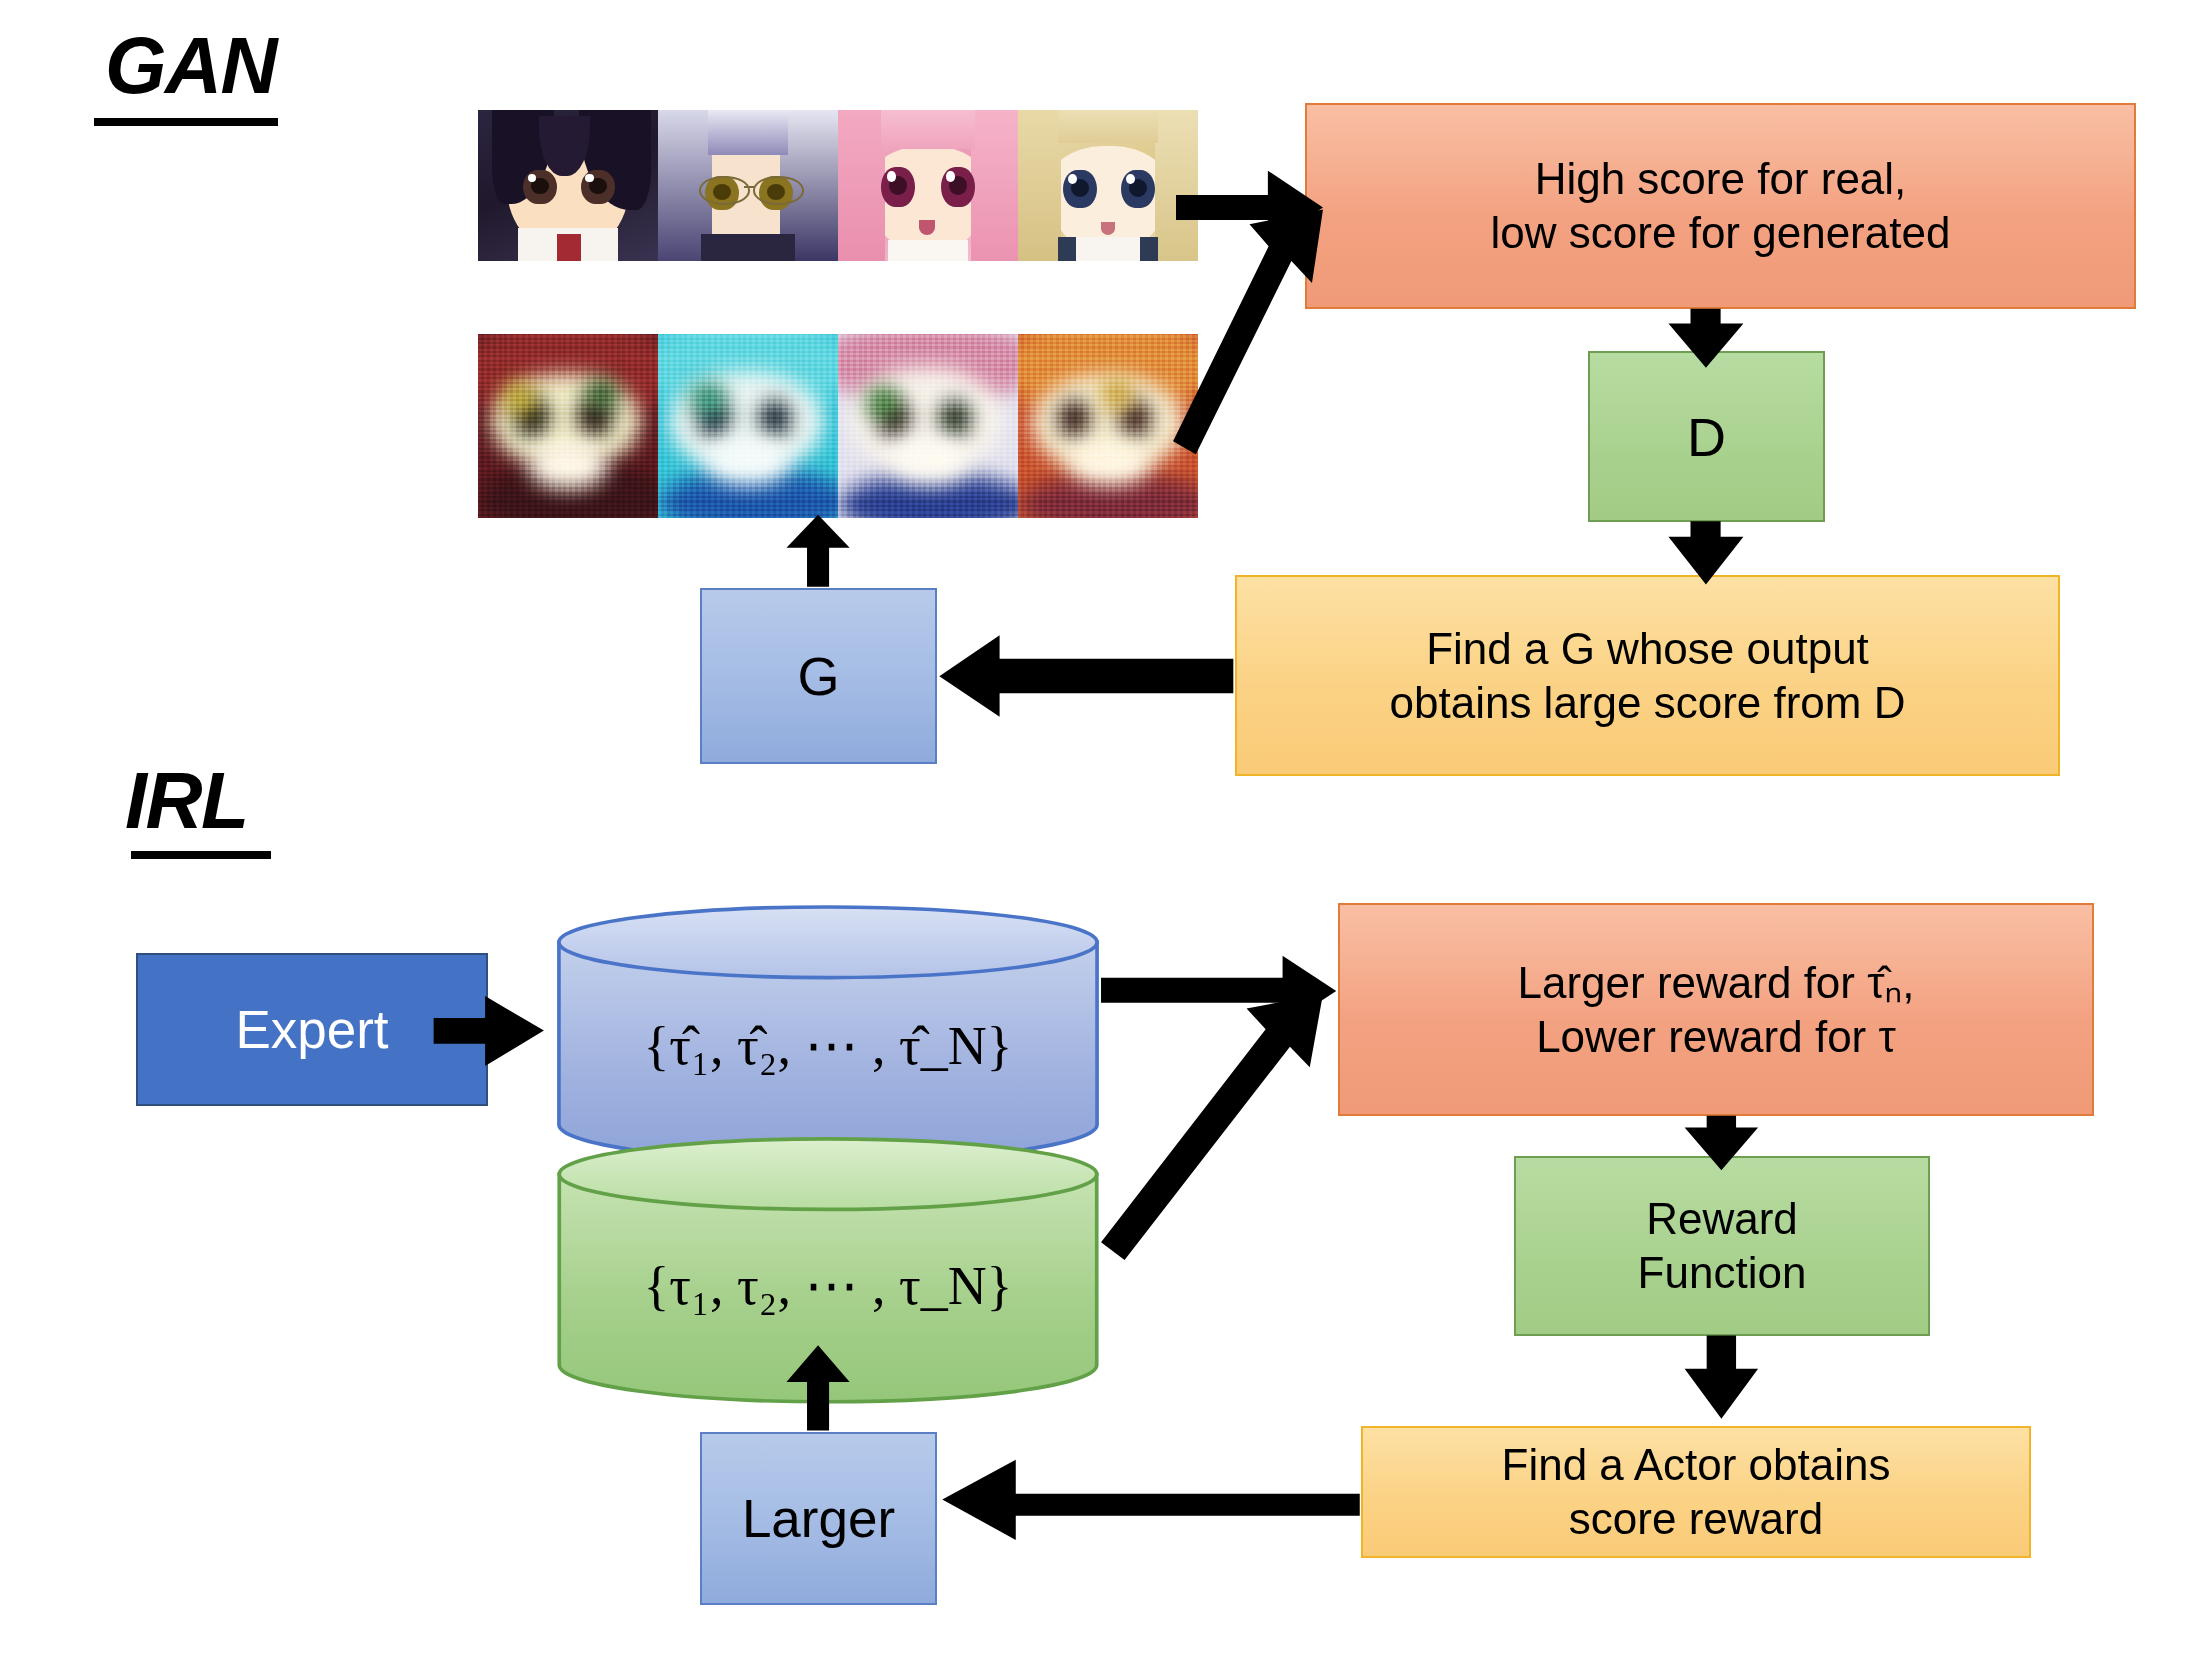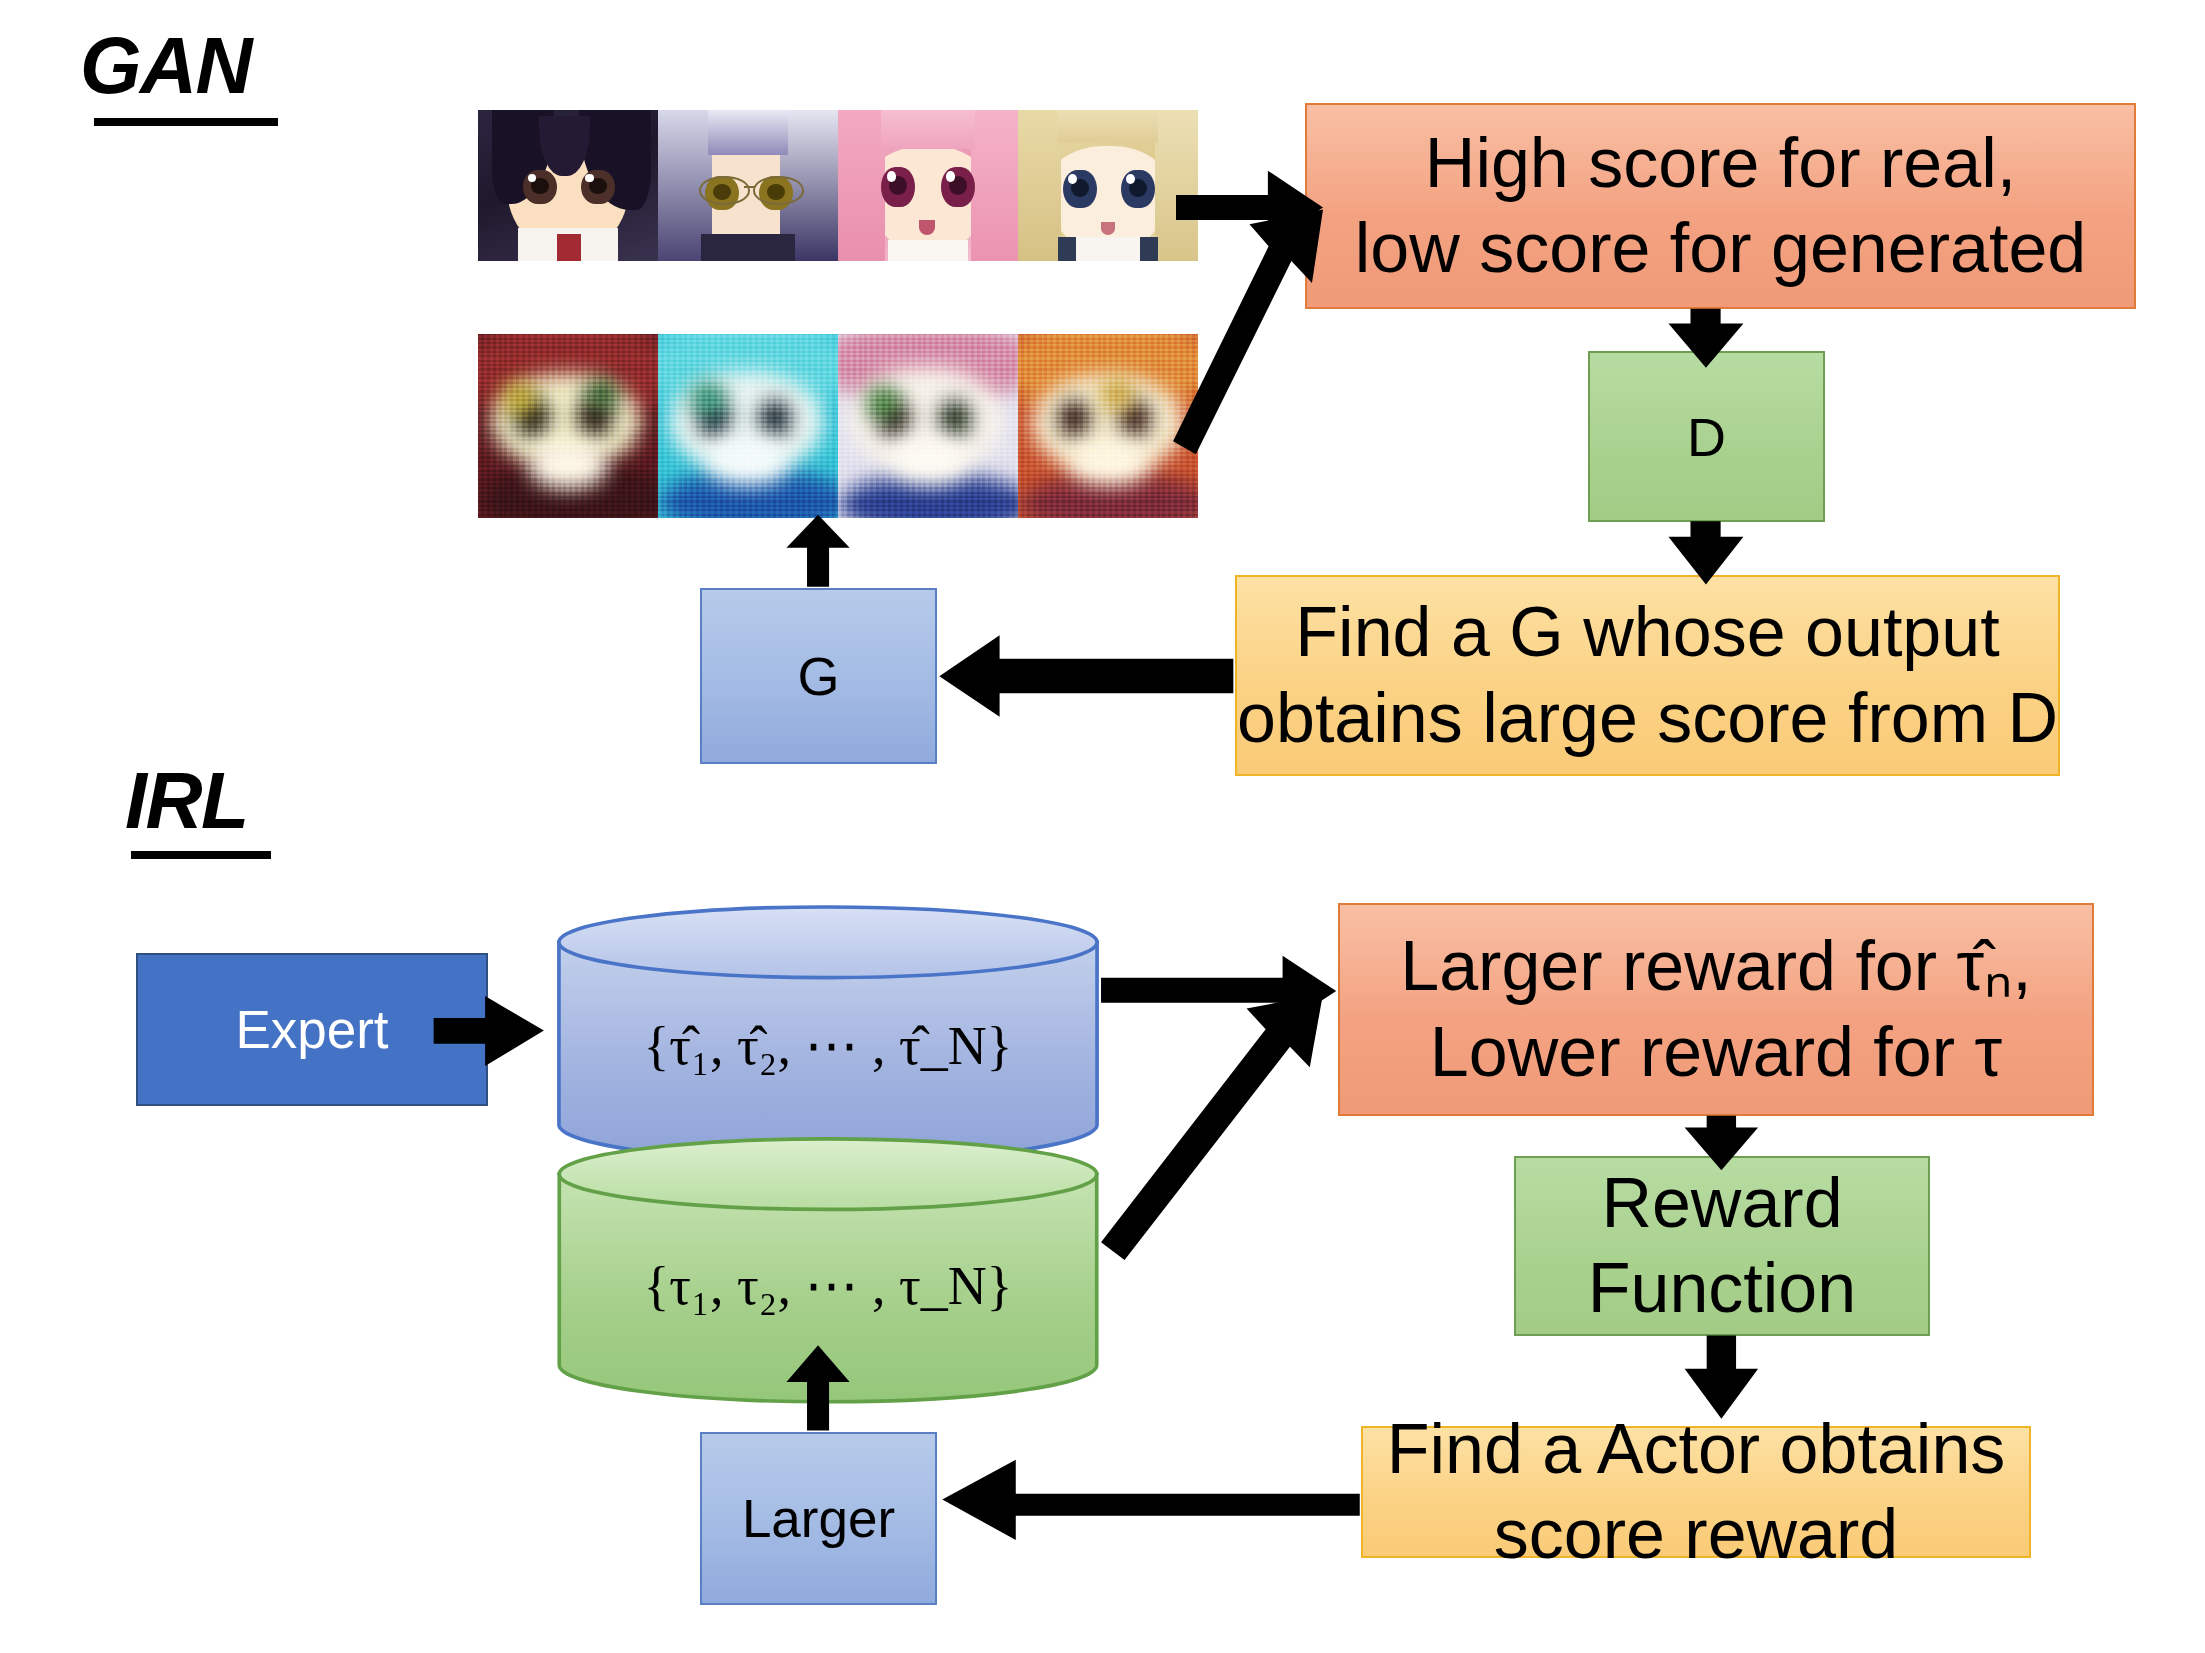--- a/index.html
+++ b/index.html
@@ -68,7 +68,7 @@
 
 <div class="canvas">
 
-  <div class="sect-title" style="left:80px;top:26px;">GAN</div>
+  <div class="sect-title" style="left:105px;top:26px;">GAN</div>
   <div class="sect-rule" style="left:94px;top:118px;width:184px;"></div>
 
   <div class="strip" style="left:478px;top:110px;">

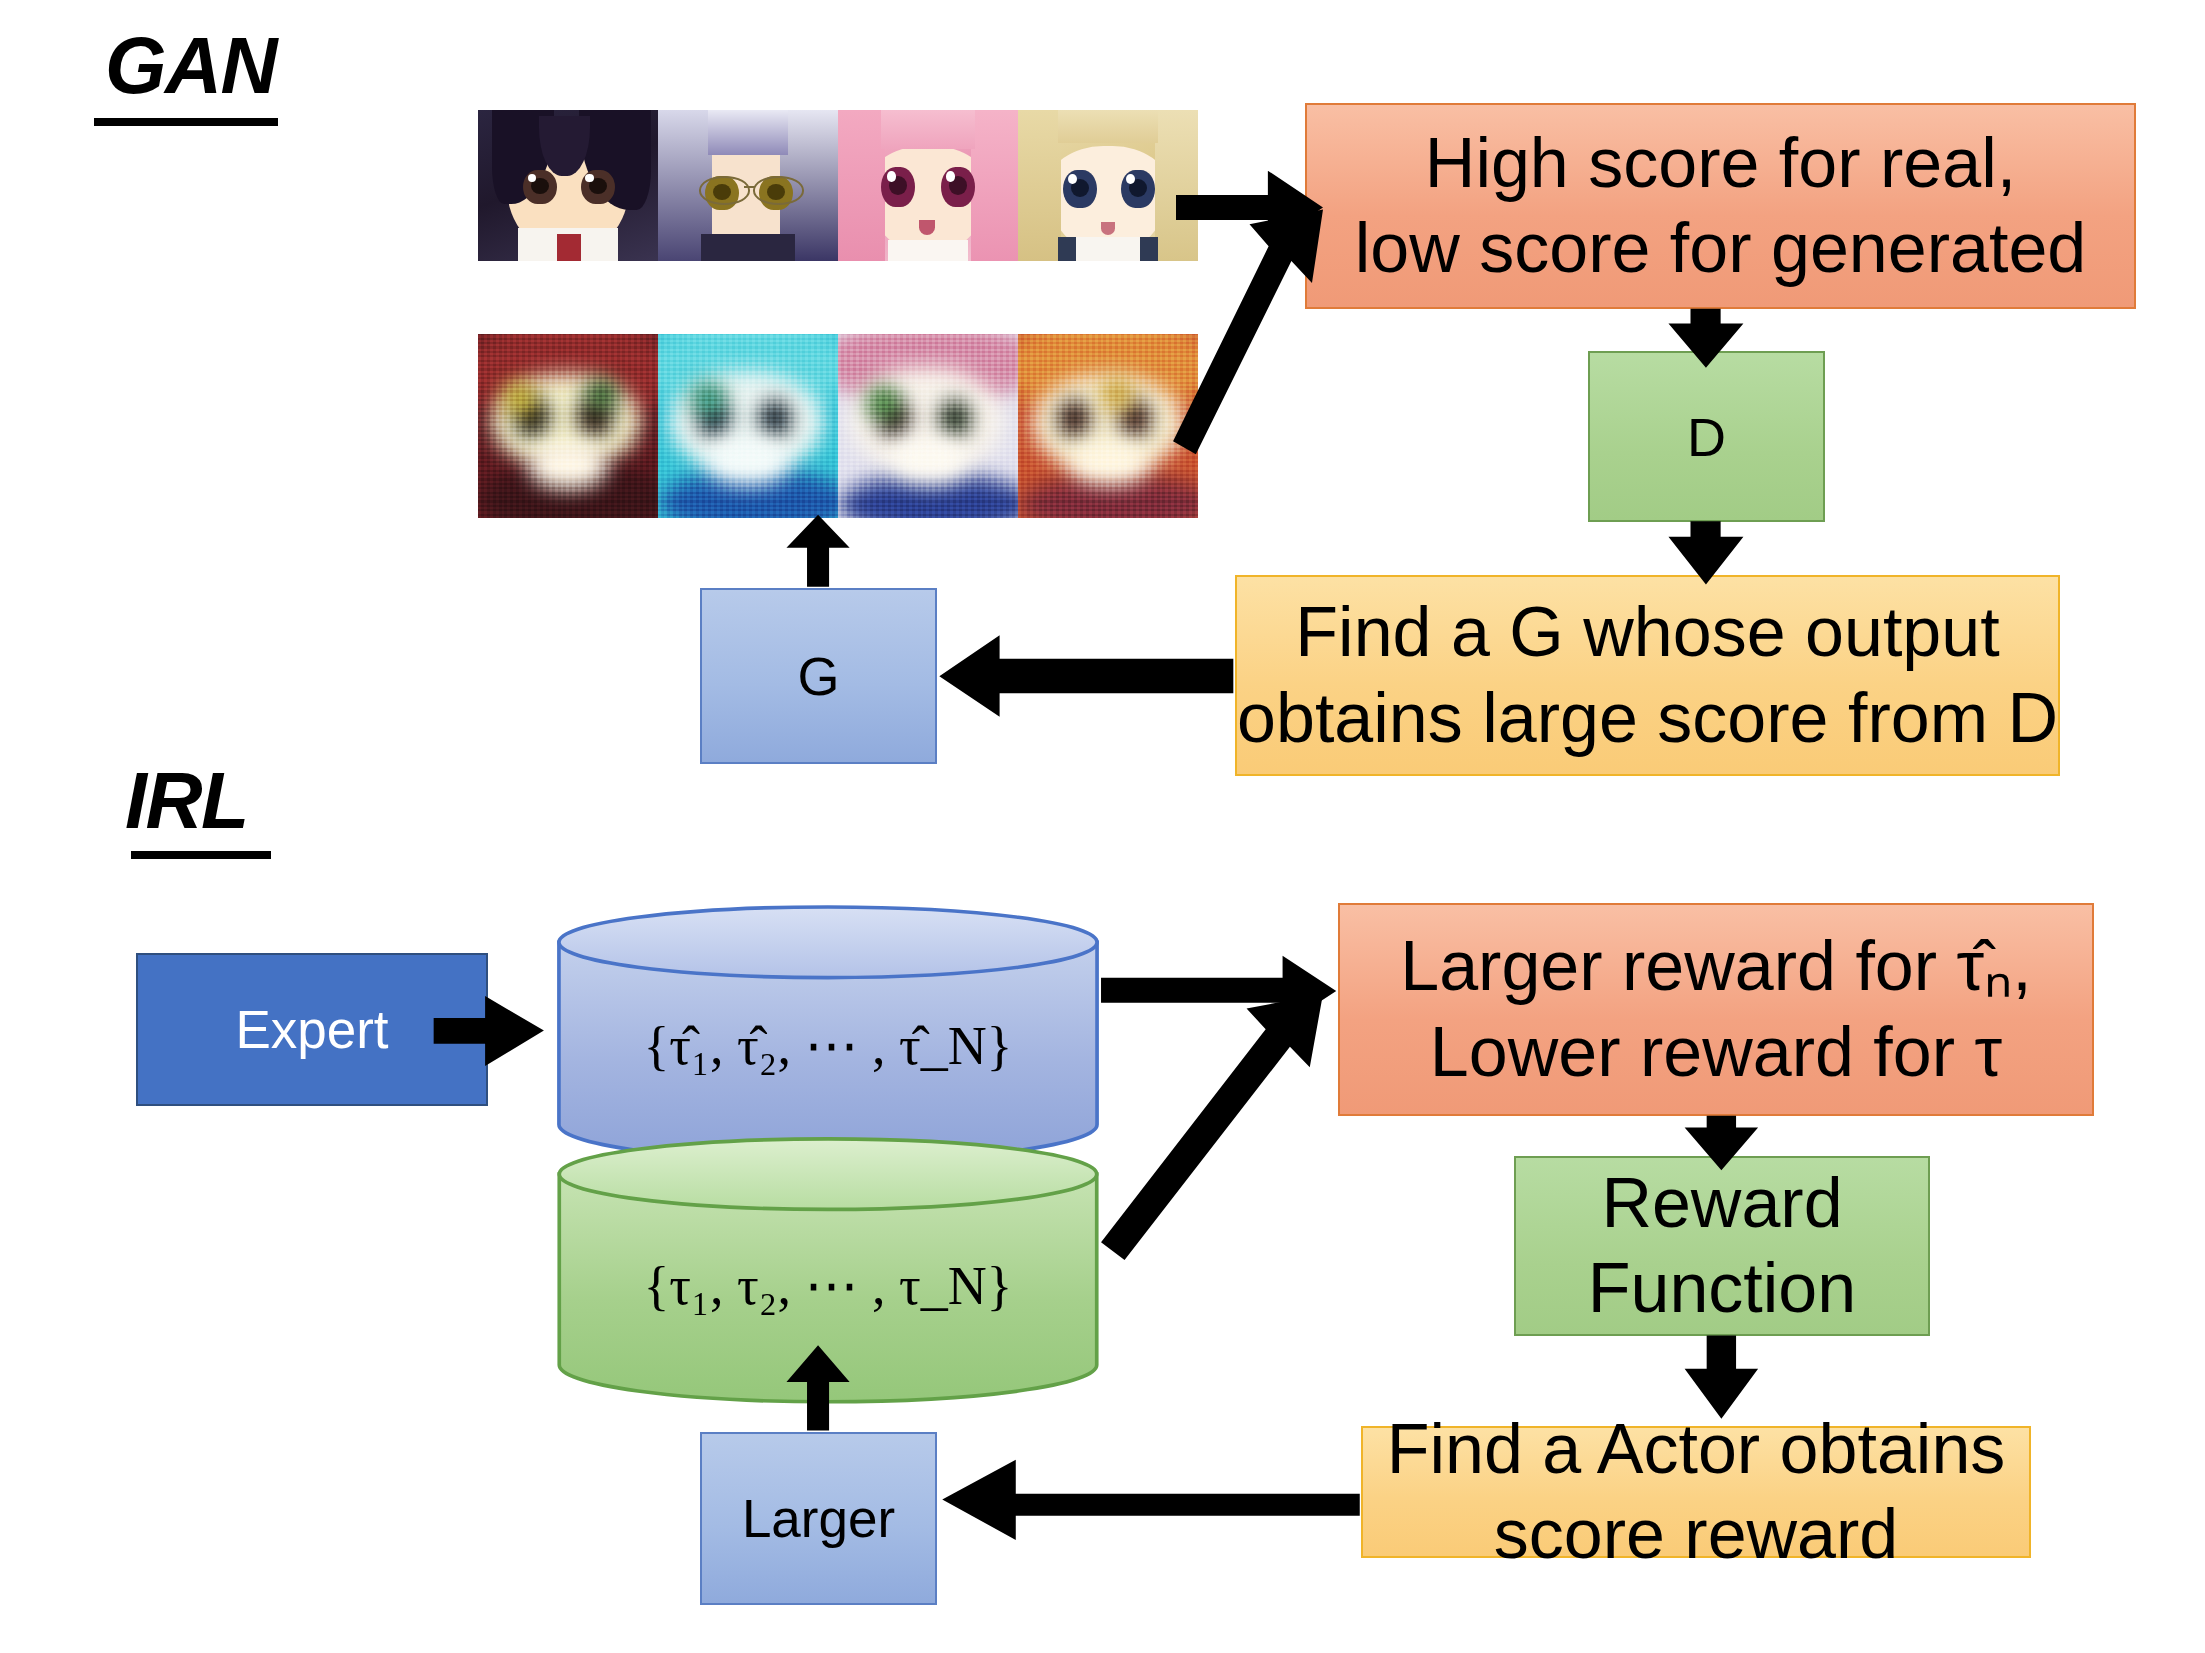--- a/index.html
+++ b/index.html
@@ -28,7 +28,7 @@
               border:2.2px solid #5B7FC4;}
   .box-dblue {background:#4472C4;border:2.9px solid #2F4F7F;color:#ffffff;}
 
-  .t-body{font-size:70px;line-height:1.22;}
+  .t-body{font-size:44px;line-height:1.22;}
   .t-letter{font-size:54px;}
   .t-expert{font-size:53px;}
 

